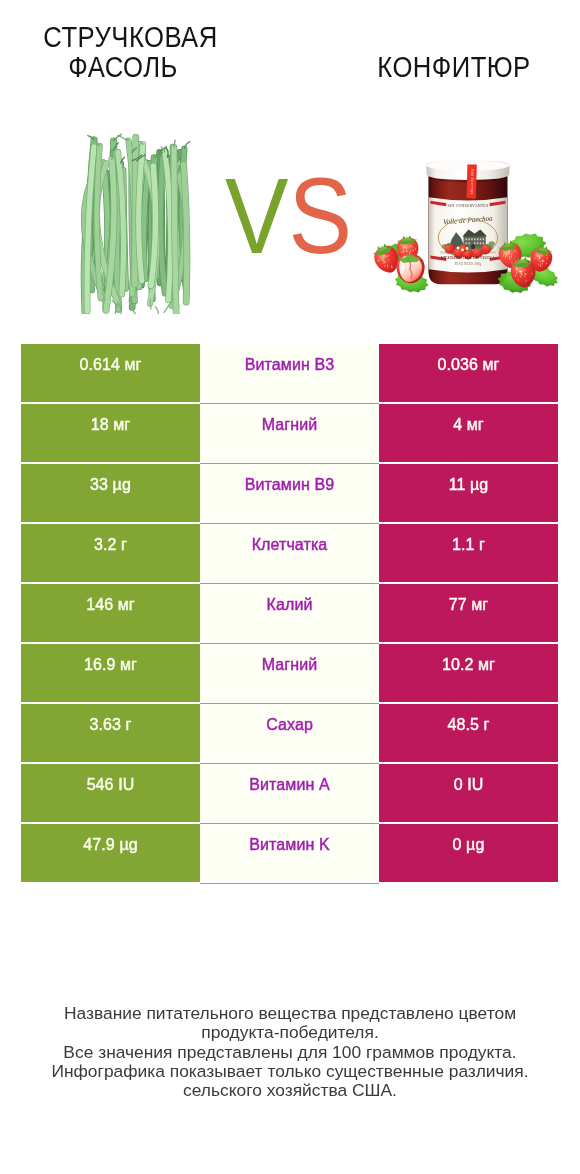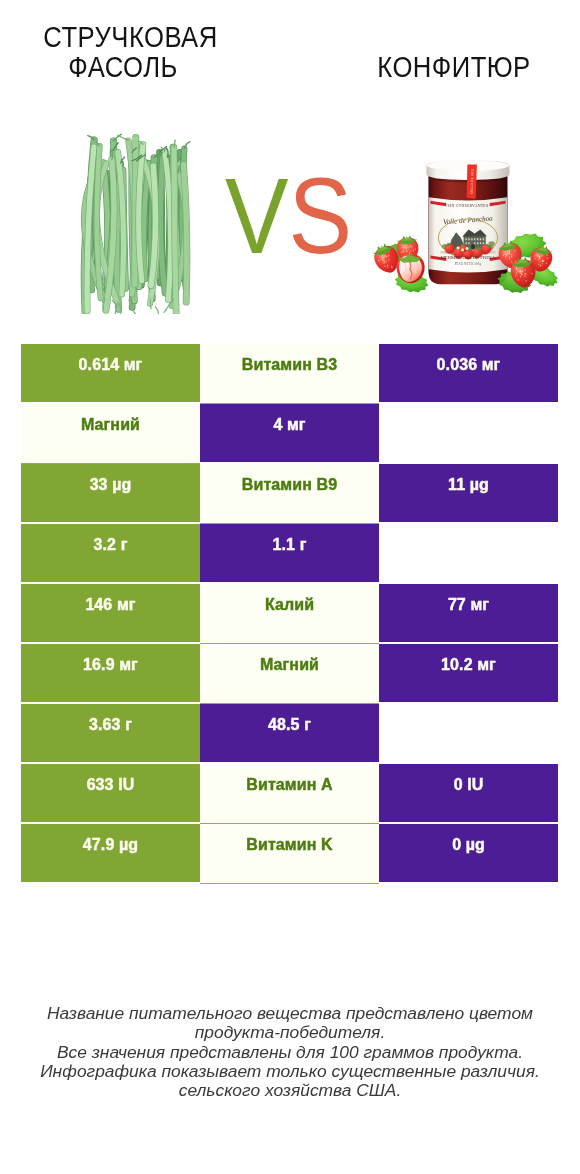--- a/index.html
+++ b/index.html
@@ -30,7 +30,7 @@
   .row{display:flex;width:537px;height:58px;margin-bottom:2px;}
   .row:last-child{margin-bottom:12px;}
   .cell{width:179px;height:58px;display:flex;align-items:center;justify-content:center;
-        font-size:16px;font-weight:700;letter-spacing:0.1px;padding-bottom:16px;
+        font-size:16px;font-weight:400;letter-spacing:0.1px;padding-bottom:16px;
         -webkit-text-stroke:0.45px currentColor;paint-order:stroke fill;}
   .cell-left{background:#82a633;color:#fbfdee;}
   .cell-mid{background:#fdfff5;color:#4d7c0f;position:relative;}

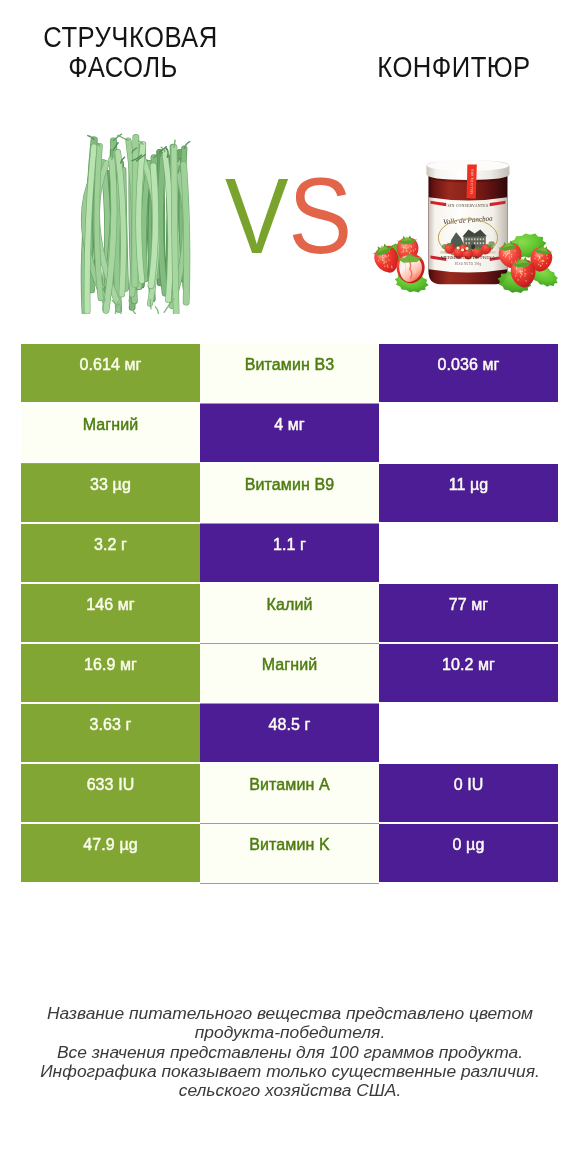--- a/index.html
+++ b/index.html
@@ -33,7 +33,7 @@
         font-size:16px;font-weight:400;letter-spacing:0.1px;padding-bottom:16px;
         -webkit-text-stroke:0.45px currentColor;paint-order:stroke fill;}
   .cell-left{background:#82a633;color:#fbfdee;}
-  .cell-mid{background:#fdfff5;color:#4d7c0f;position:relative;}
+  .cell-mid{background:#fdfff5;color:#a21caf;position:relative;}
   .cell-mid::after{content:"";position:absolute;left:0;right:0;bottom:-2px;height:1px;background:#9aa95e;}
   .cell-right{background:#4c1d95;color:#fffdf4;}
 

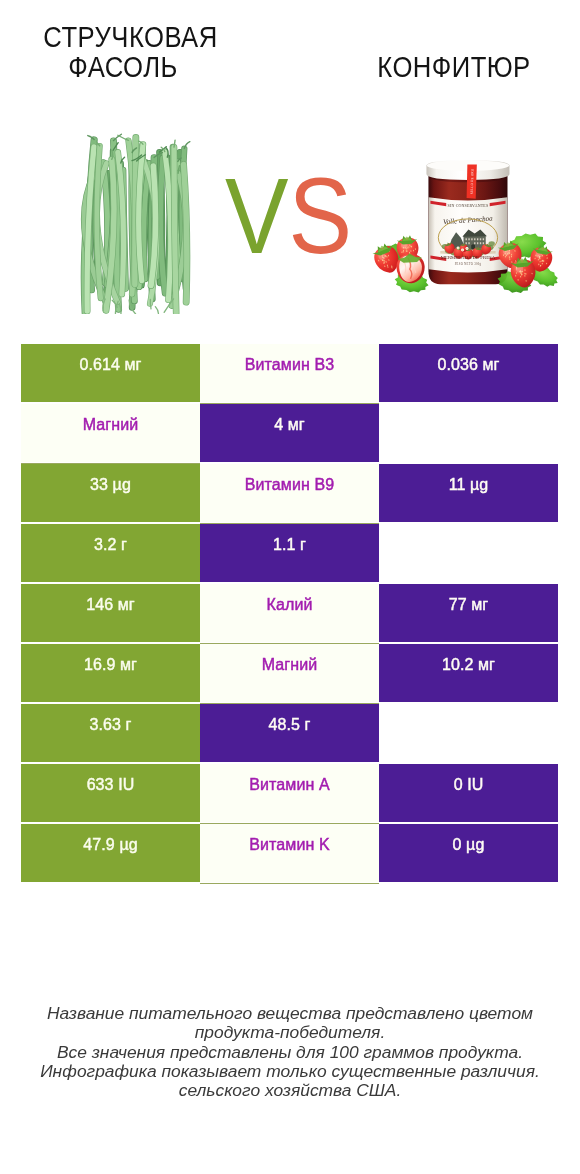--- a/index.html
+++ b/index.html
@@ -35,7 +35,7 @@
   .cell-left{background:#82a633;color:#fbfdee;}
   .cell-mid{background:#fdfff5;color:#a21caf;position:relative;}
   .cell-mid::after{content:"";position:absolute;left:0;right:0;bottom:-2px;height:1px;background:#9aa95e;}
-  .cell-right{background:#4c1d95;color:#fffdf4;}
+  .cell-right{background:#be185d;color:#fffdf4;}
 
   .footer{position:absolute;left:10px;top:1004px;width:560px;text-align:center;
           color:#3a3a3a;font-size:17.4px;line-height:19.3px;

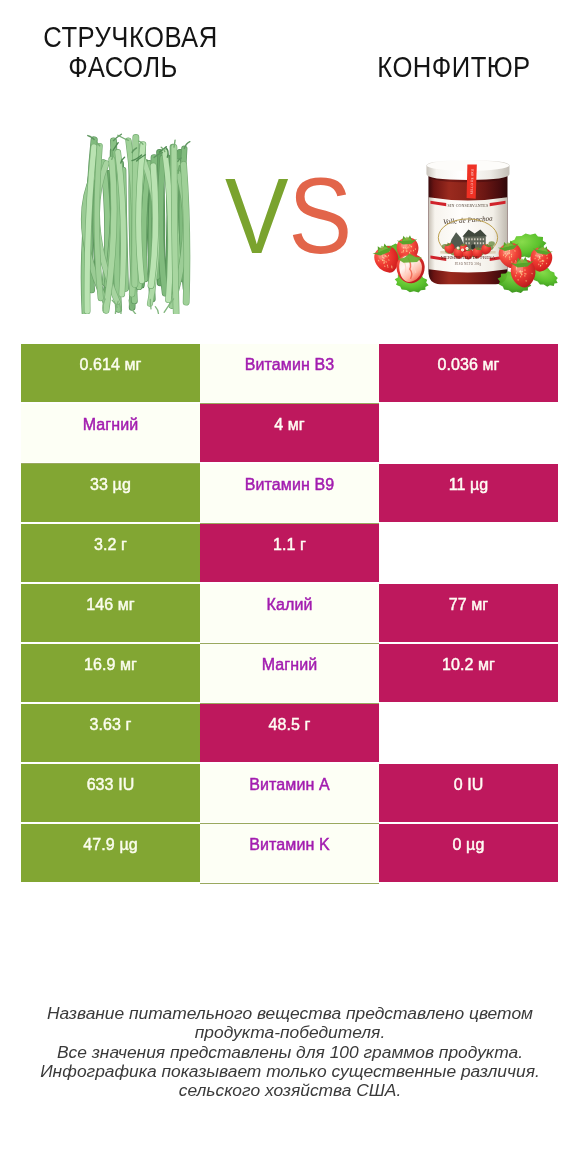--- a/index.html
+++ b/index.html
@@ -515,6 +515,7 @@
         <div class="cell cell-right">0.036 мг</div>
       </div>
       <div class="row">
+        <div class="cell cell-left">18 мг</div>
         <div class="cell cell-mid">Магний</div>
         <div class="cell cell-right">4 мг</div>
       </div>

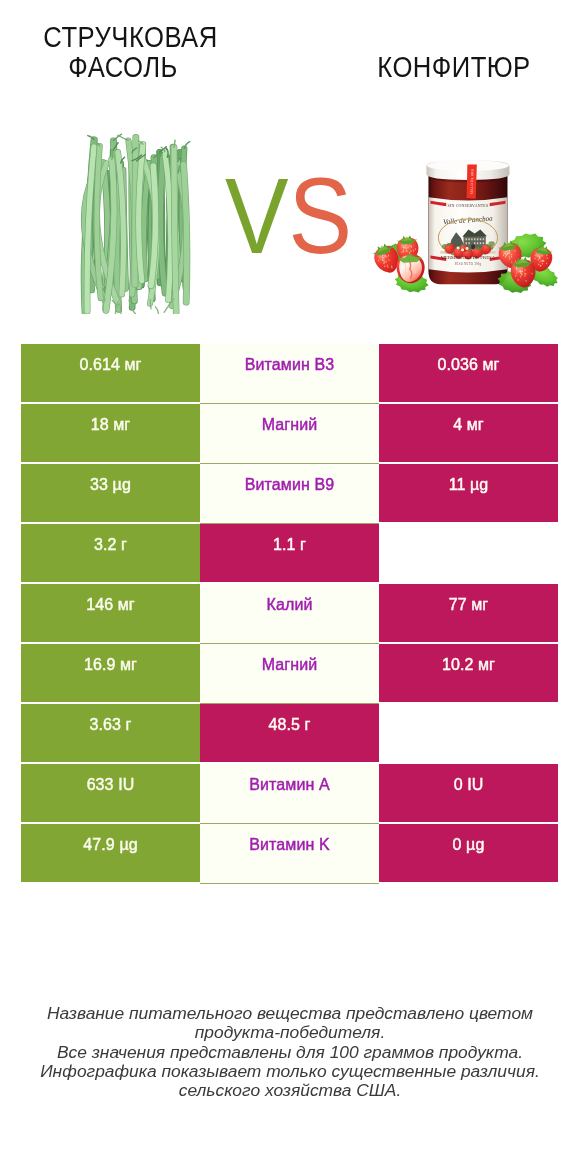--- a/index.html
+++ b/index.html
@@ -526,6 +526,7 @@
       </div>
       <div class="row">
         <div class="cell cell-left">3.2 г</div>
+        <div class="cell cell-mid">Клетчатка</div>
         <div class="cell cell-right">1.1 г</div>
       </div>
       <div class="row">

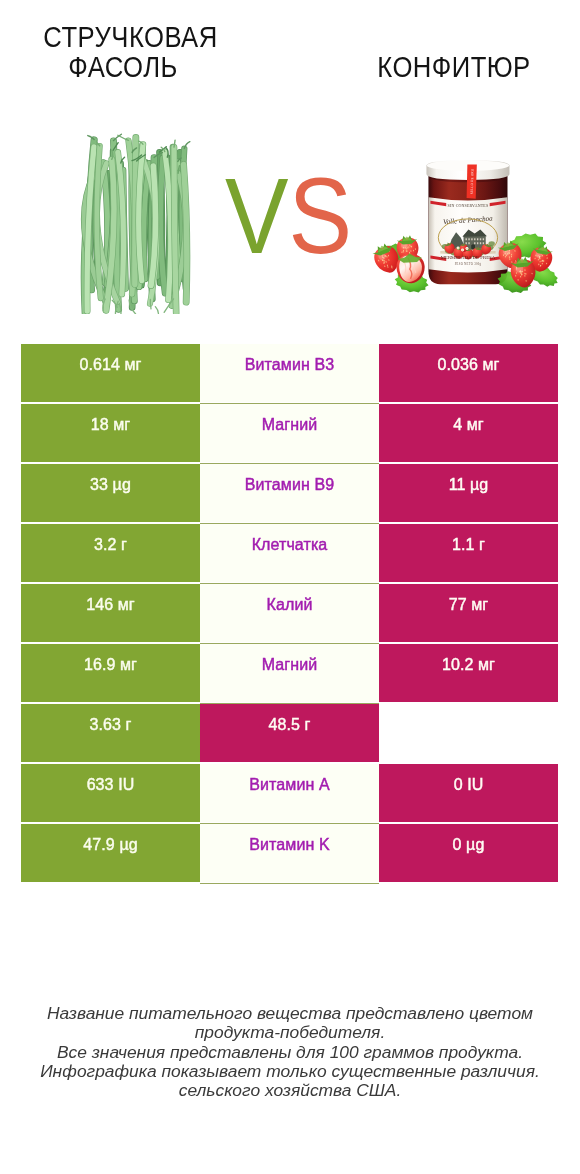--- a/index.html
+++ b/index.html
@@ -541,6 +541,7 @@
       </div>
       <div class="row">
         <div class="cell cell-left">3.63 г</div>
+        <div class="cell cell-mid">Сахар</div>
         <div class="cell cell-right">48.5 г</div>
       </div>
       <div class="row">

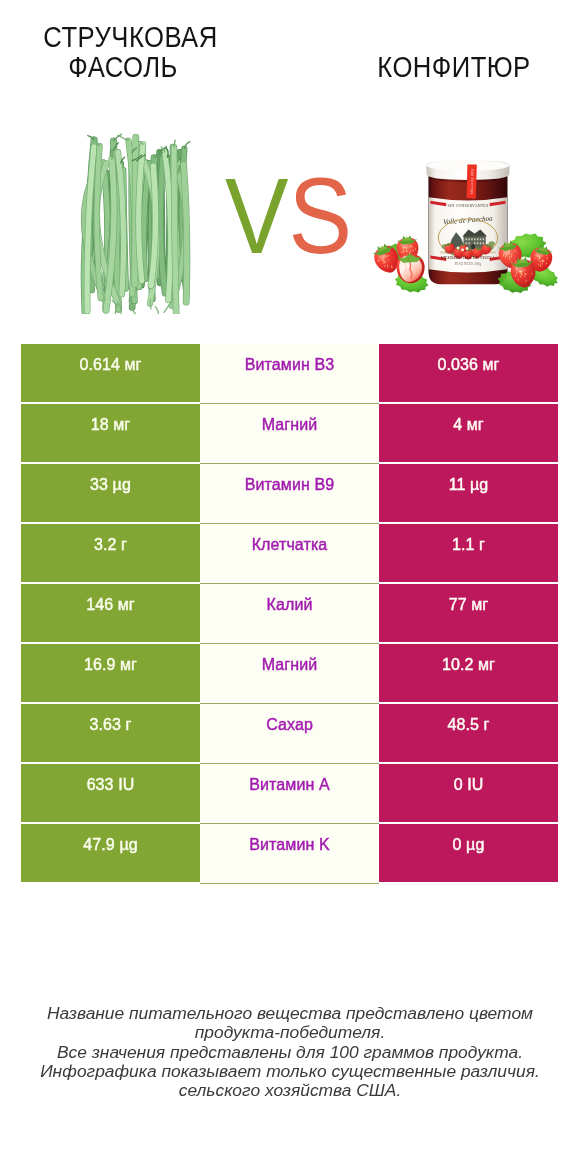--- a/index.html
+++ b/index.html
@@ -545,7 +545,7 @@
         <div class="cell cell-right">48.5 г</div>
       </div>
       <div class="row">
-        <div class="cell cell-left">633 IU</div>
+        <div class="cell cell-left">546 IU</div>
         <div class="cell cell-mid">Витамин A</div>
         <div class="cell cell-right">0 IU</div>
       </div>

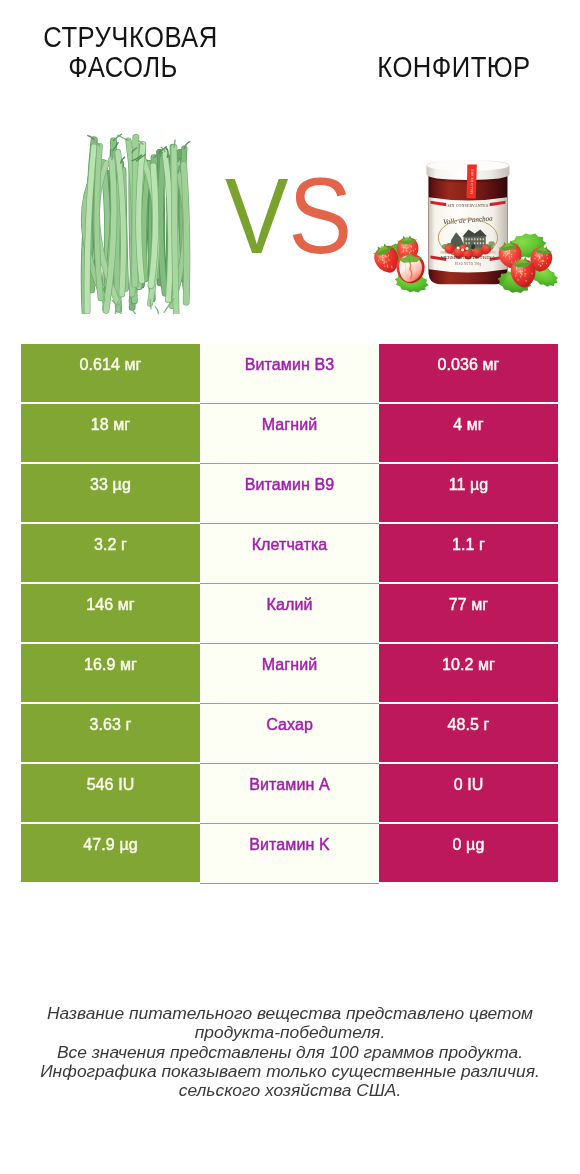--- a/index.html
+++ b/index.html
@@ -39,7 +39,7 @@
 
   .footer{position:absolute;left:10px;top:1004px;width:560px;text-align:center;
           color:#3a3a3a;font-size:17.4px;line-height:19.3px;
-          transform:scaleX(1.0);font-style:italic;}
+          transform:scaleX(1.0);}
 </style>
 </head>
 <body>

